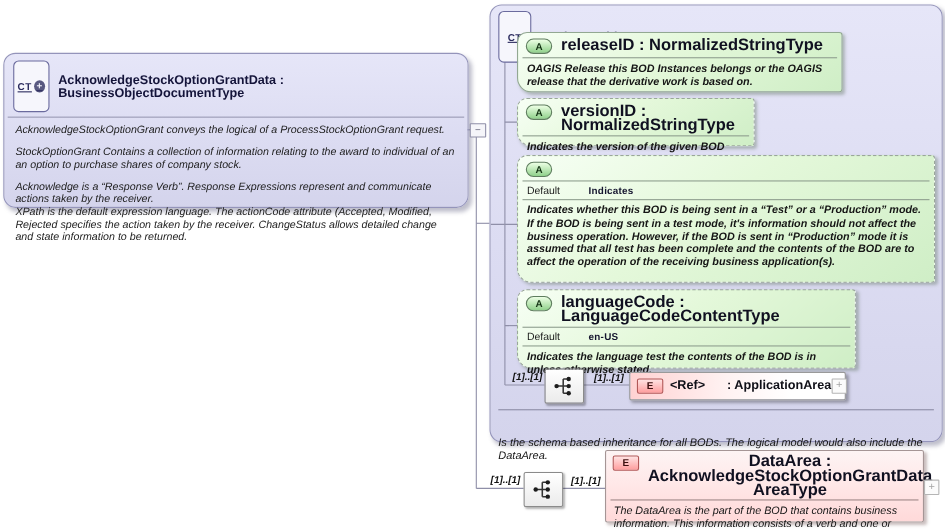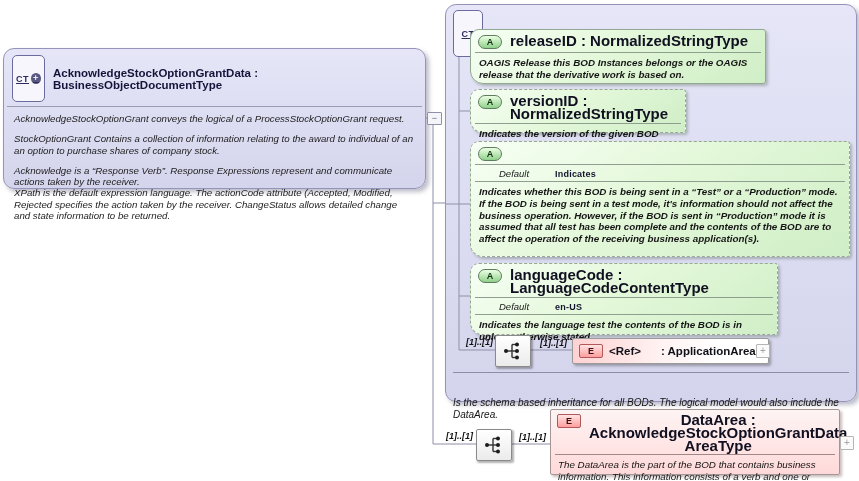--- a/index.html
+++ b/index.html
@@ -53,7 +53,7 @@
   .attr-title.center{text-align:center;}
   .attr-sep{border:0;border-top:1px solid #8f9f8f;margin:1px 4px;}
   .default-row{display:flex;align-items:baseline;gap:26px;padding:2px 8px 1px 8px;}
-  .default-label{font-size:9.5px;font-style:italic;color:#1a1a1a;margin-left:20px;}
+  .default-label{font-size:9.5px;color:#1a1a1a;}
   .default-value{font-size:9px;font-weight:bold;color:#14142e;letter-spacing:.2px;}
   .attr-desc{padding:3px 8px 5px 8px;font-size:9.8px;font-style:italic;line-height:11.8px;color:#151515;font-weight:bold;}
   .card-label{position:absolute;z-index:2;font-size:9px;font-weight:bold;font-style:italic;color:#111;}

